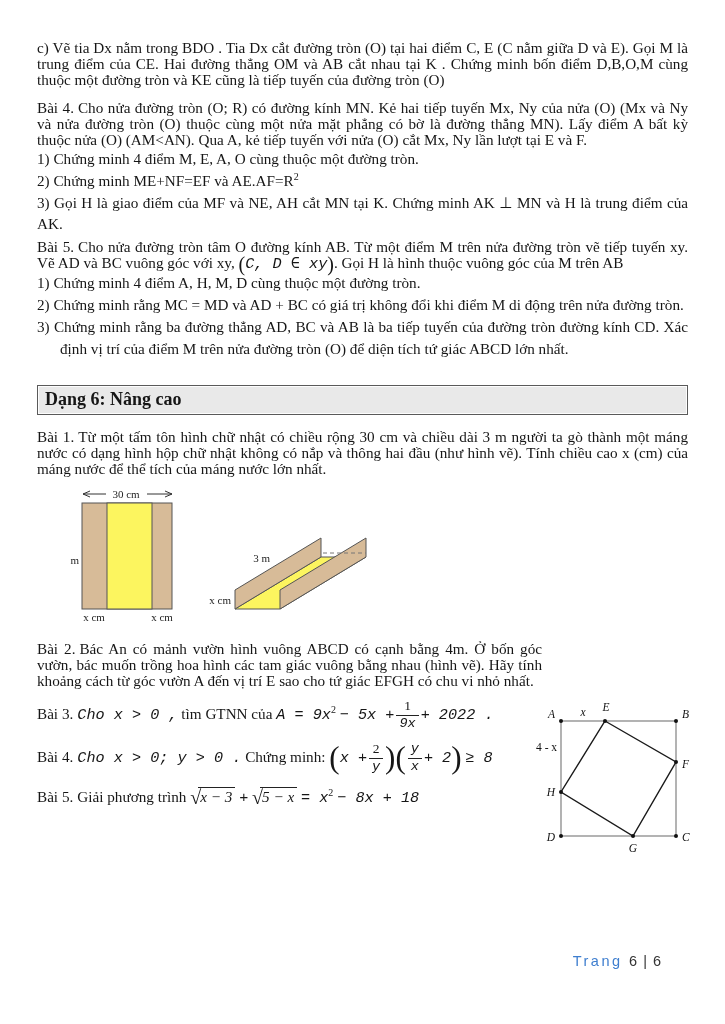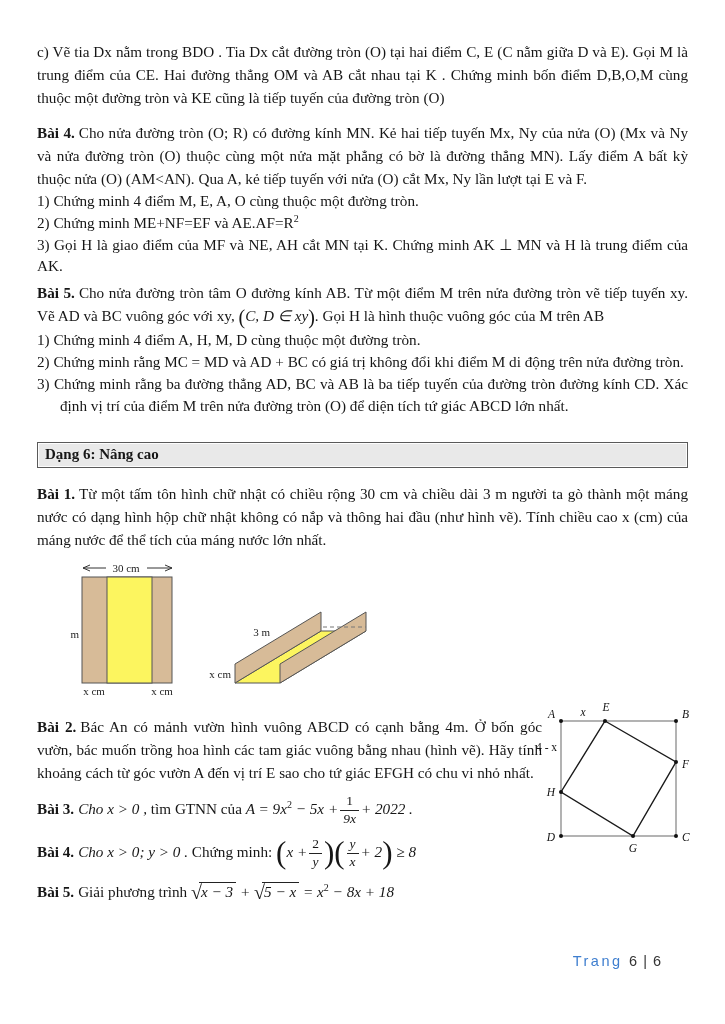--- a/index.html
+++ b/index.html
@@ -9,7 +9,7 @@
   }
   .content{position:absolute;left:37px;top:40px;width:651px;}
   p{margin:0;}
-  .para{line-height:23px;text-align:justify;}
+  .para{line-height:16px;text-align:justify;}
   .item{line-height:21.8px;text-align:justify;}
   .hang{padding-left:23px;text-indent:-23px;}
   .lead{font-weight:bold;margin-right:4px;}

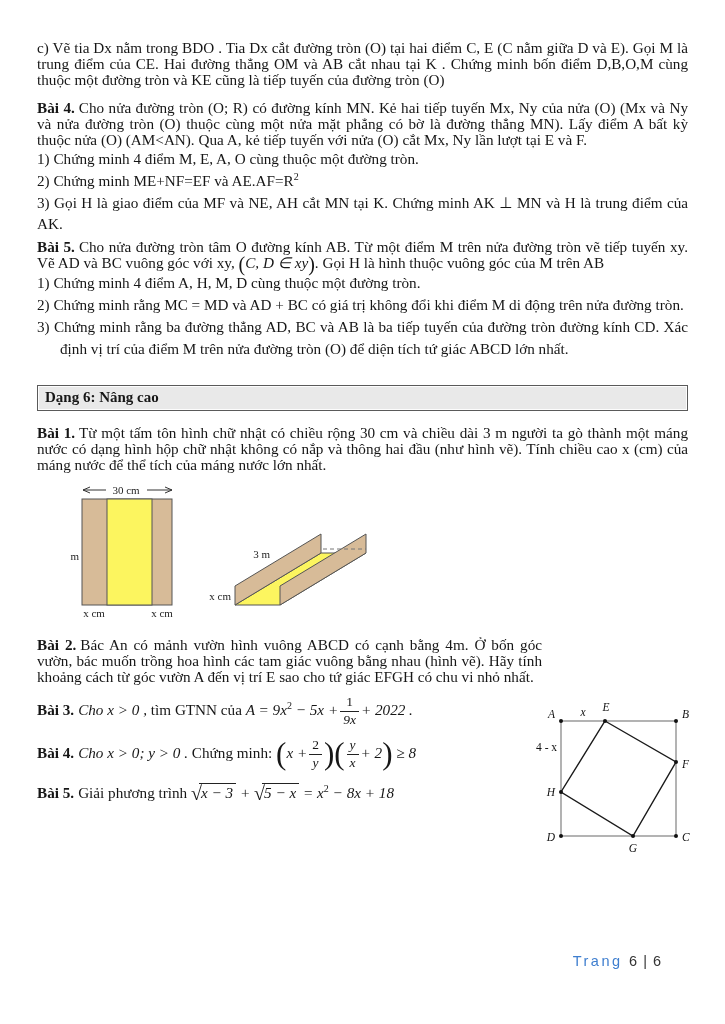--- a/index.html
+++ b/index.html
@@ -12,7 +12,7 @@
   .para{line-height:16px;text-align:justify;}
   .item{line-height:21.8px;text-align:justify;}
   .hang{padding-left:23px;text-indent:-23px;}
-  .lead{font-weight:bold;margin-right:4px;}
+  .lead{font-weight:normal;margin-right:4px;}
   .mt12{margin-top:12px;}
   .mt4{margin-top:4px;}
   sup{font-size:10px;line-height:0;}

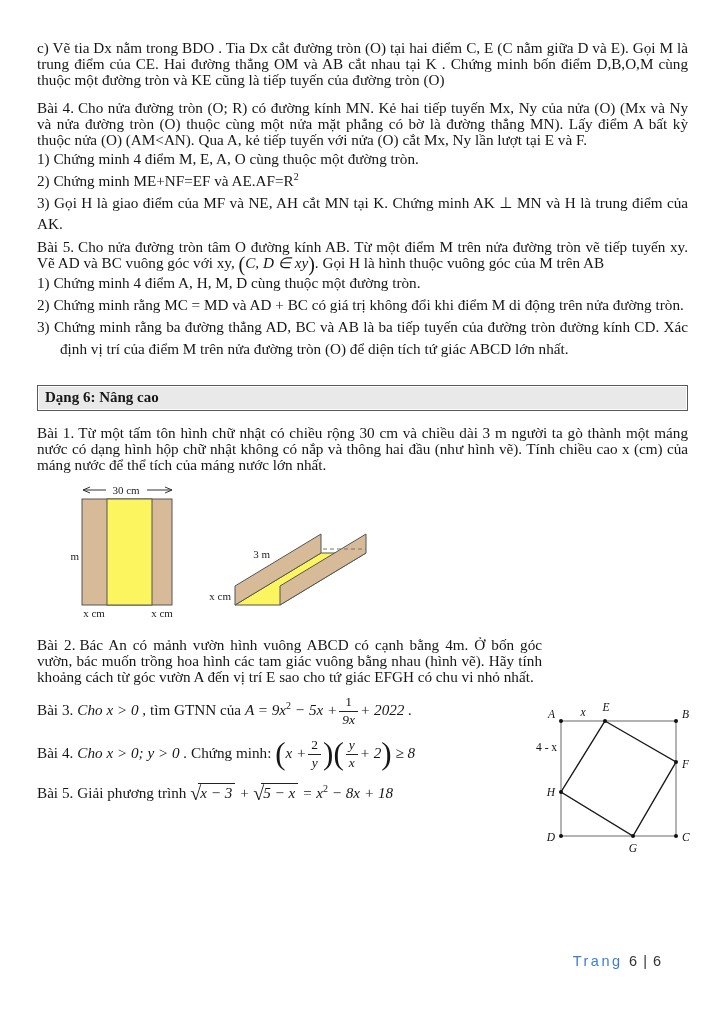--- a/index.html
+++ b/index.html
@@ -29,7 +29,7 @@
   .square-fig{position:absolute;left:533px;top:690px;}
   .b2{margin-top:10px;width:505px;}
   .mathline{margin-top:10px;line-height:24px;}
-  .m{font-style:italic;}
+  .m{font-style:italic;font-family:Liberation Mono, monospace;}
   .frac{display:inline-block;vertical-align:middle;text-align:center;font-size:13.5px;line-height:1.1;margin:0 2px;}
   .frac .num{display:block;padding:0 3px 1px;}
   .frac .den{display:block;border-top:1.2px solid #222;padding:1px 3px 0;}

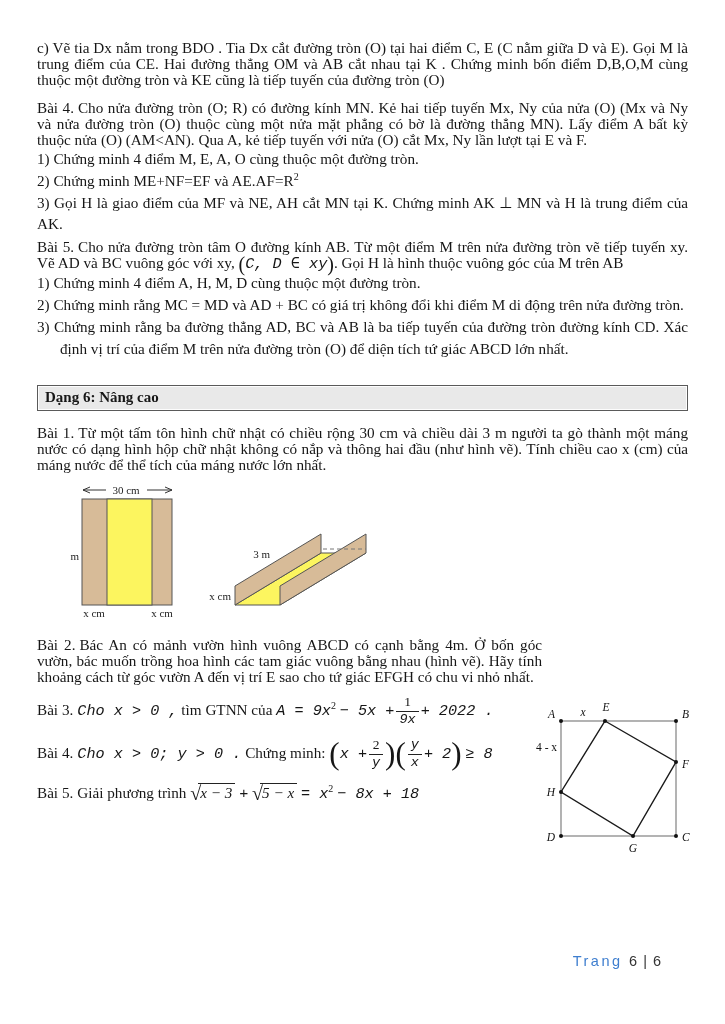--- a/index.html
+++ b/index.html
@@ -19,7 +19,7 @@
   .midp{font-size:20px;vertical-align:-3px;font-family:"Liberation Serif",serif;}
   .heading-box{
     margin-top:26px;border:1px solid #5a5a5a;background:#e9e9e9;
-    padding:3px 7px 4px;font-weight:bold;font-size:15px;
+    padding:3px 7px 4px;font-weight:bold;font-size:18px;
     box-shadow:inset 0 0 0 1px #fdfdfd;
   }
   .b1{margin-top:14px;}

